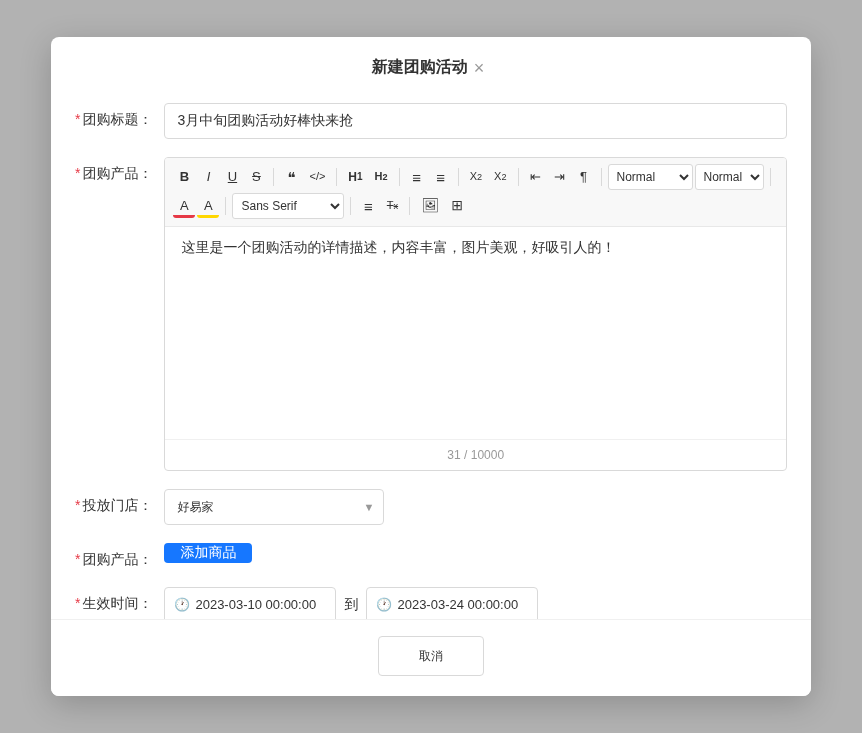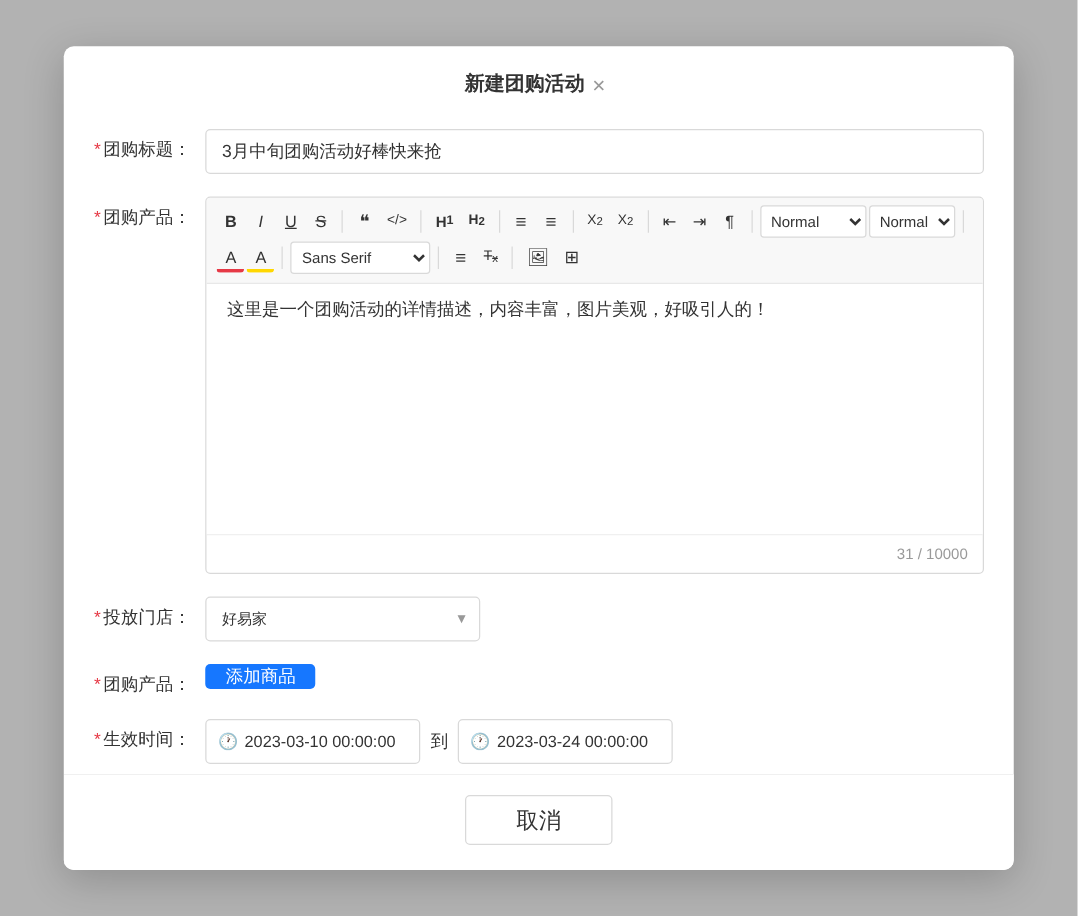--- a/index.html
+++ b/index.html
@@ -140,11 +140,12 @@
       background: #fff;
     }
     .editor-footer {
-      text-align: right;
+      text-align: center;
       padding: 8px 12px;
       color: #999;
       font-size: 12px;
       border-top: 1px solid #f0f0f0;
+      margin-top: 12px;
     }
 
     

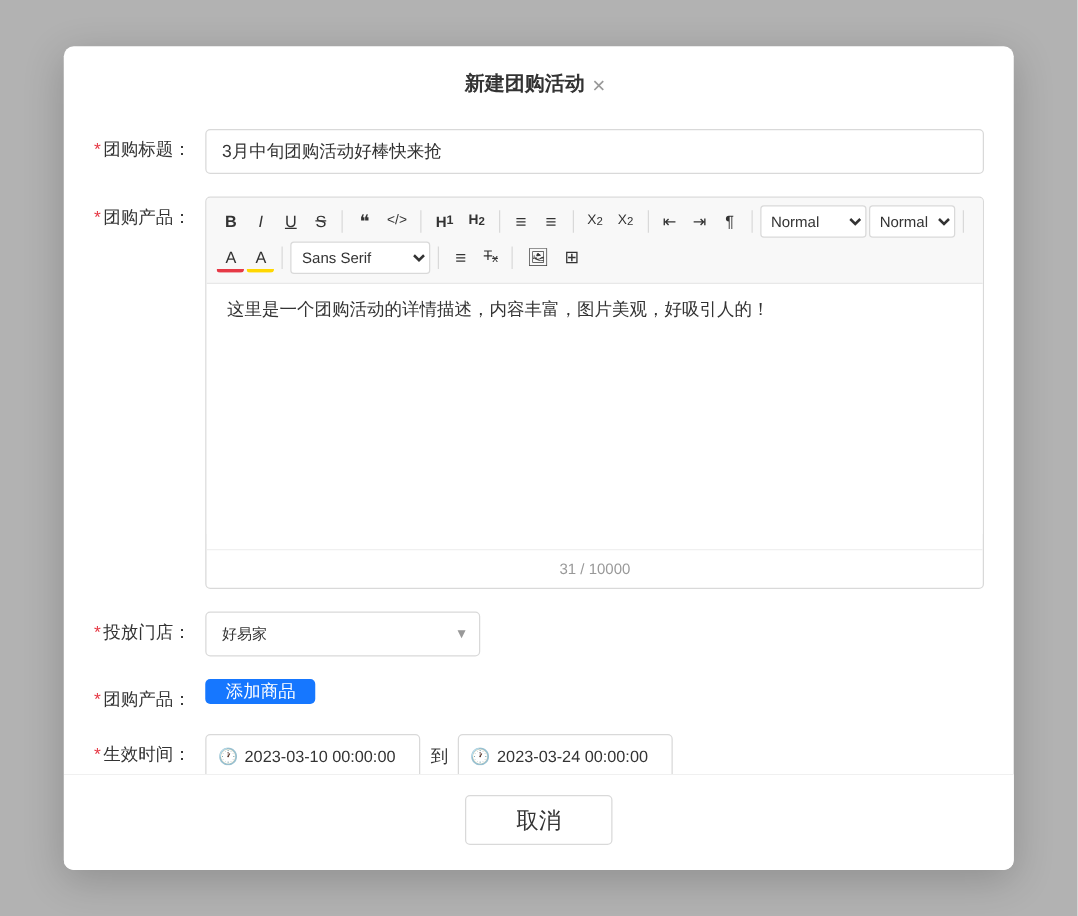--- a/index.html
+++ b/index.html
@@ -237,7 +237,7 @@
       border-radius: 4px;
       padding: 0 40px;
       height: 40px;
-      font-size: 18px;
+      font-size: 12px;
       cursor: pointer;
       min-width: 100px;
     }

